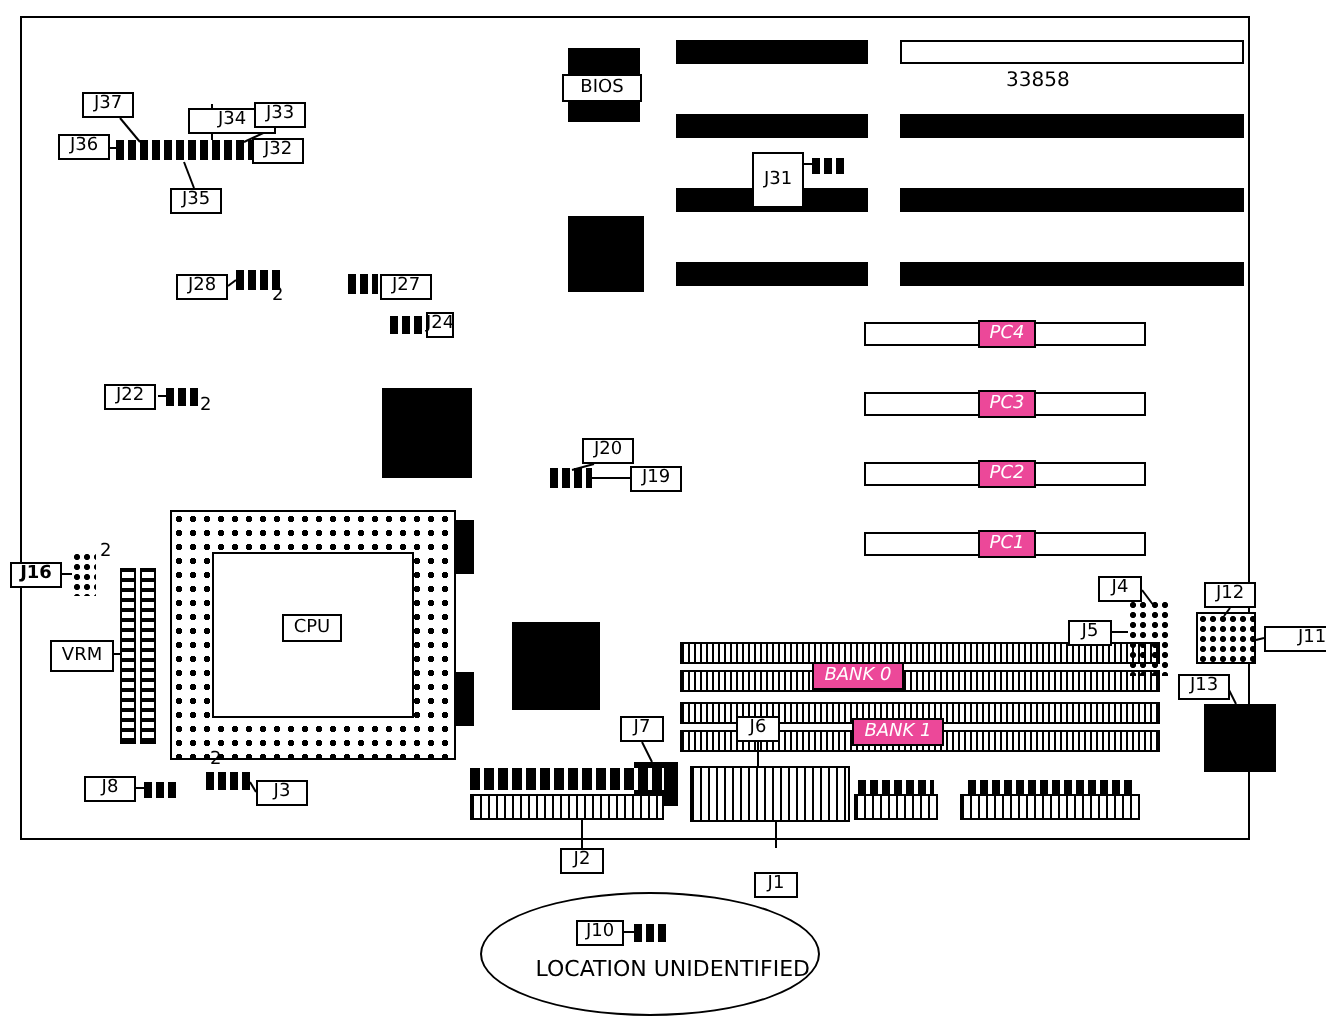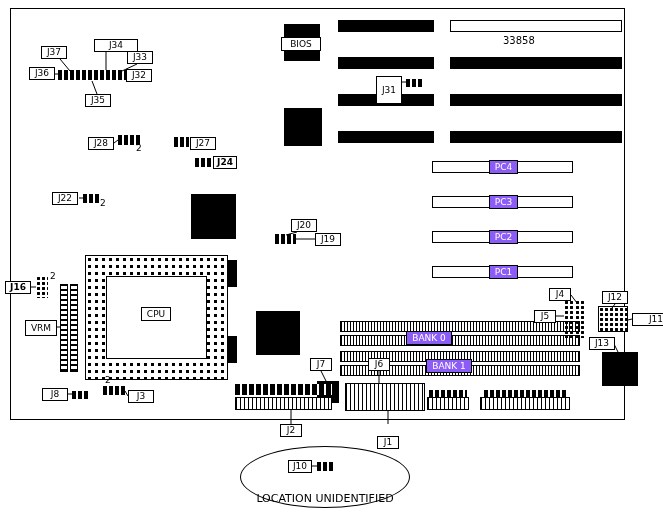--- a/index.html
+++ b/index.html
@@ -95,7 +95,7 @@
 
   <div class="abs pinrow" style="left:58px;top:70px;width:70px;height:10px;"></div>
   <div class="lbl" style="left:41px;top:46px;width:26px;height:13px;">J37</div>
-  <div class="lbl" style="left:94px;top:39px;width:44px;height:13px;">J34</div>
+  <div class="lbl" style="left:94px;top:54px;width:44px;height:13px;">J34</div>
   <div class="lbl" style="left:127px;top:51px;width:26px;height:13px;">J33</div>
   <div class="lbl" style="left:29px;top:67px;width:26px;height:13px;">J36</div>
   <div class="lbl" style="left:126px;top:69px;width:26px;height:13px;">J32</div>

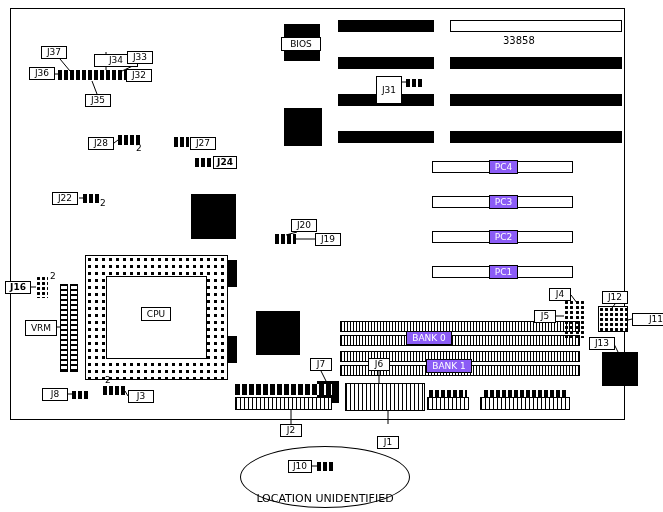--- a/index.html
+++ b/index.html
@@ -108,7 +108,7 @@
   <div class="lbl" style="left:190px;top:137px;width:26px;height:13px;">J27</div>
   <div class="abs pinrow" style="left:174px;top:137px;width:15px;height:10px;"></div>
 
-  <div class="lbl" style="left:213px;top:156px;width:24px;height:13px;font-weight:bold;">J24</div>
+  <div class="lbl" style="left:213px;top:156px;width:14px;height:13px;">J24</div>
   <div class="abs pinrow" style="left:195px;top:158px;width:17px;height:9px;"></div>
 
   <div class="lbl" style="left:52px;top:192px;width:26px;height:13px;">J22</div>

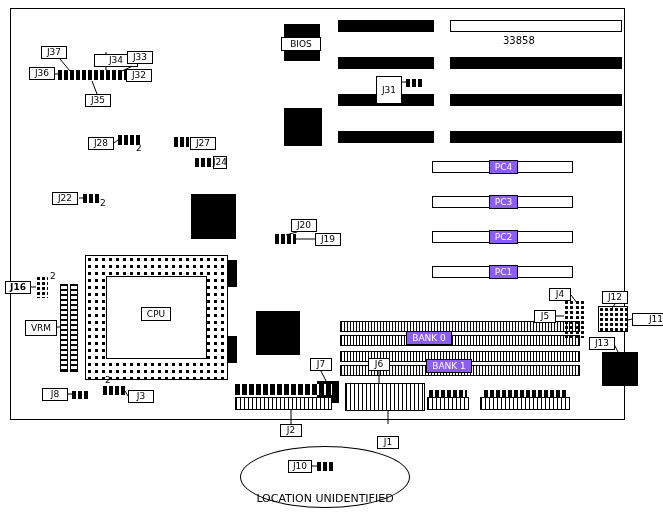--- a/index.html
+++ b/index.html
@@ -11,7 +11,7 @@
   .outlined{border:1px solid #000;background:#fff;}
   .lbl{position:absolute;box-sizing:border-box;border:1px solid #000;background:#fff;color:#000;
        font-size:9px;line-height:1;display:flex;align-items:center;justify-content:center;z-index:4;}
-  .lbl.inv{background:#8b5cf6;color:#fff;border-color:#000;}
+  .lbl.inv{background:#ec4899;color:#fff;border-color:#000;font-style:italic;}
   .pinrow{background-image:repeating-linear-gradient(90deg,#000 0 4px,#fff 4px 6px);}
   .darkrow{background-image:repeating-linear-gradient(90deg,#000 0 5px,#fff 5px 7px);}
   .ticks{border:1px solid #000;background-color:#fff;

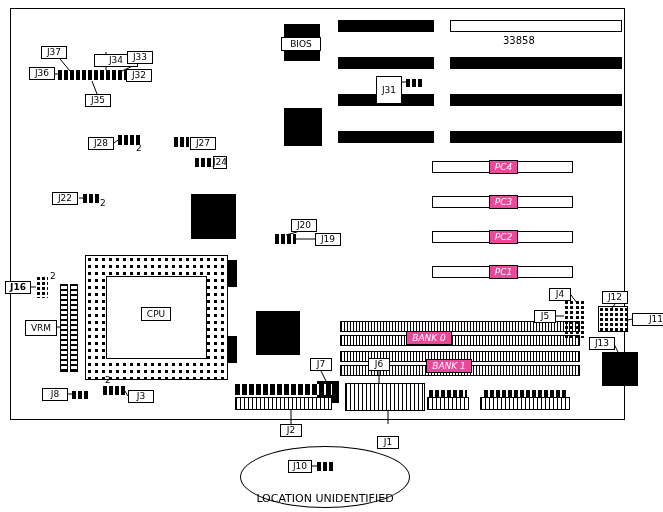--- a/index.html
+++ b/index.html
@@ -174,7 +174,7 @@
   <div class="abs ellipse" style="left:240px;top:446px;width:170px;height:62px;"></div>
   <div class="lbl" style="left:288px;top:460px;width:24px;height:13px;">J10</div>
   <div class="abs pinrow" style="left:317px;top:462px;width:18px;height:9px;"></div>
-  <div class="txt" style="left:245px;top:479px;width:160px;text-align:center;font-size:11px;margin-top:14px;">LOCATION UNIDENTIFIED</div>
+  <div class="txt" style="left:245px;top:479px;width:160px;text-align:right;font-size:11px;">LOCATION UNIDENTIFIED</div>
 
 </div>
 

